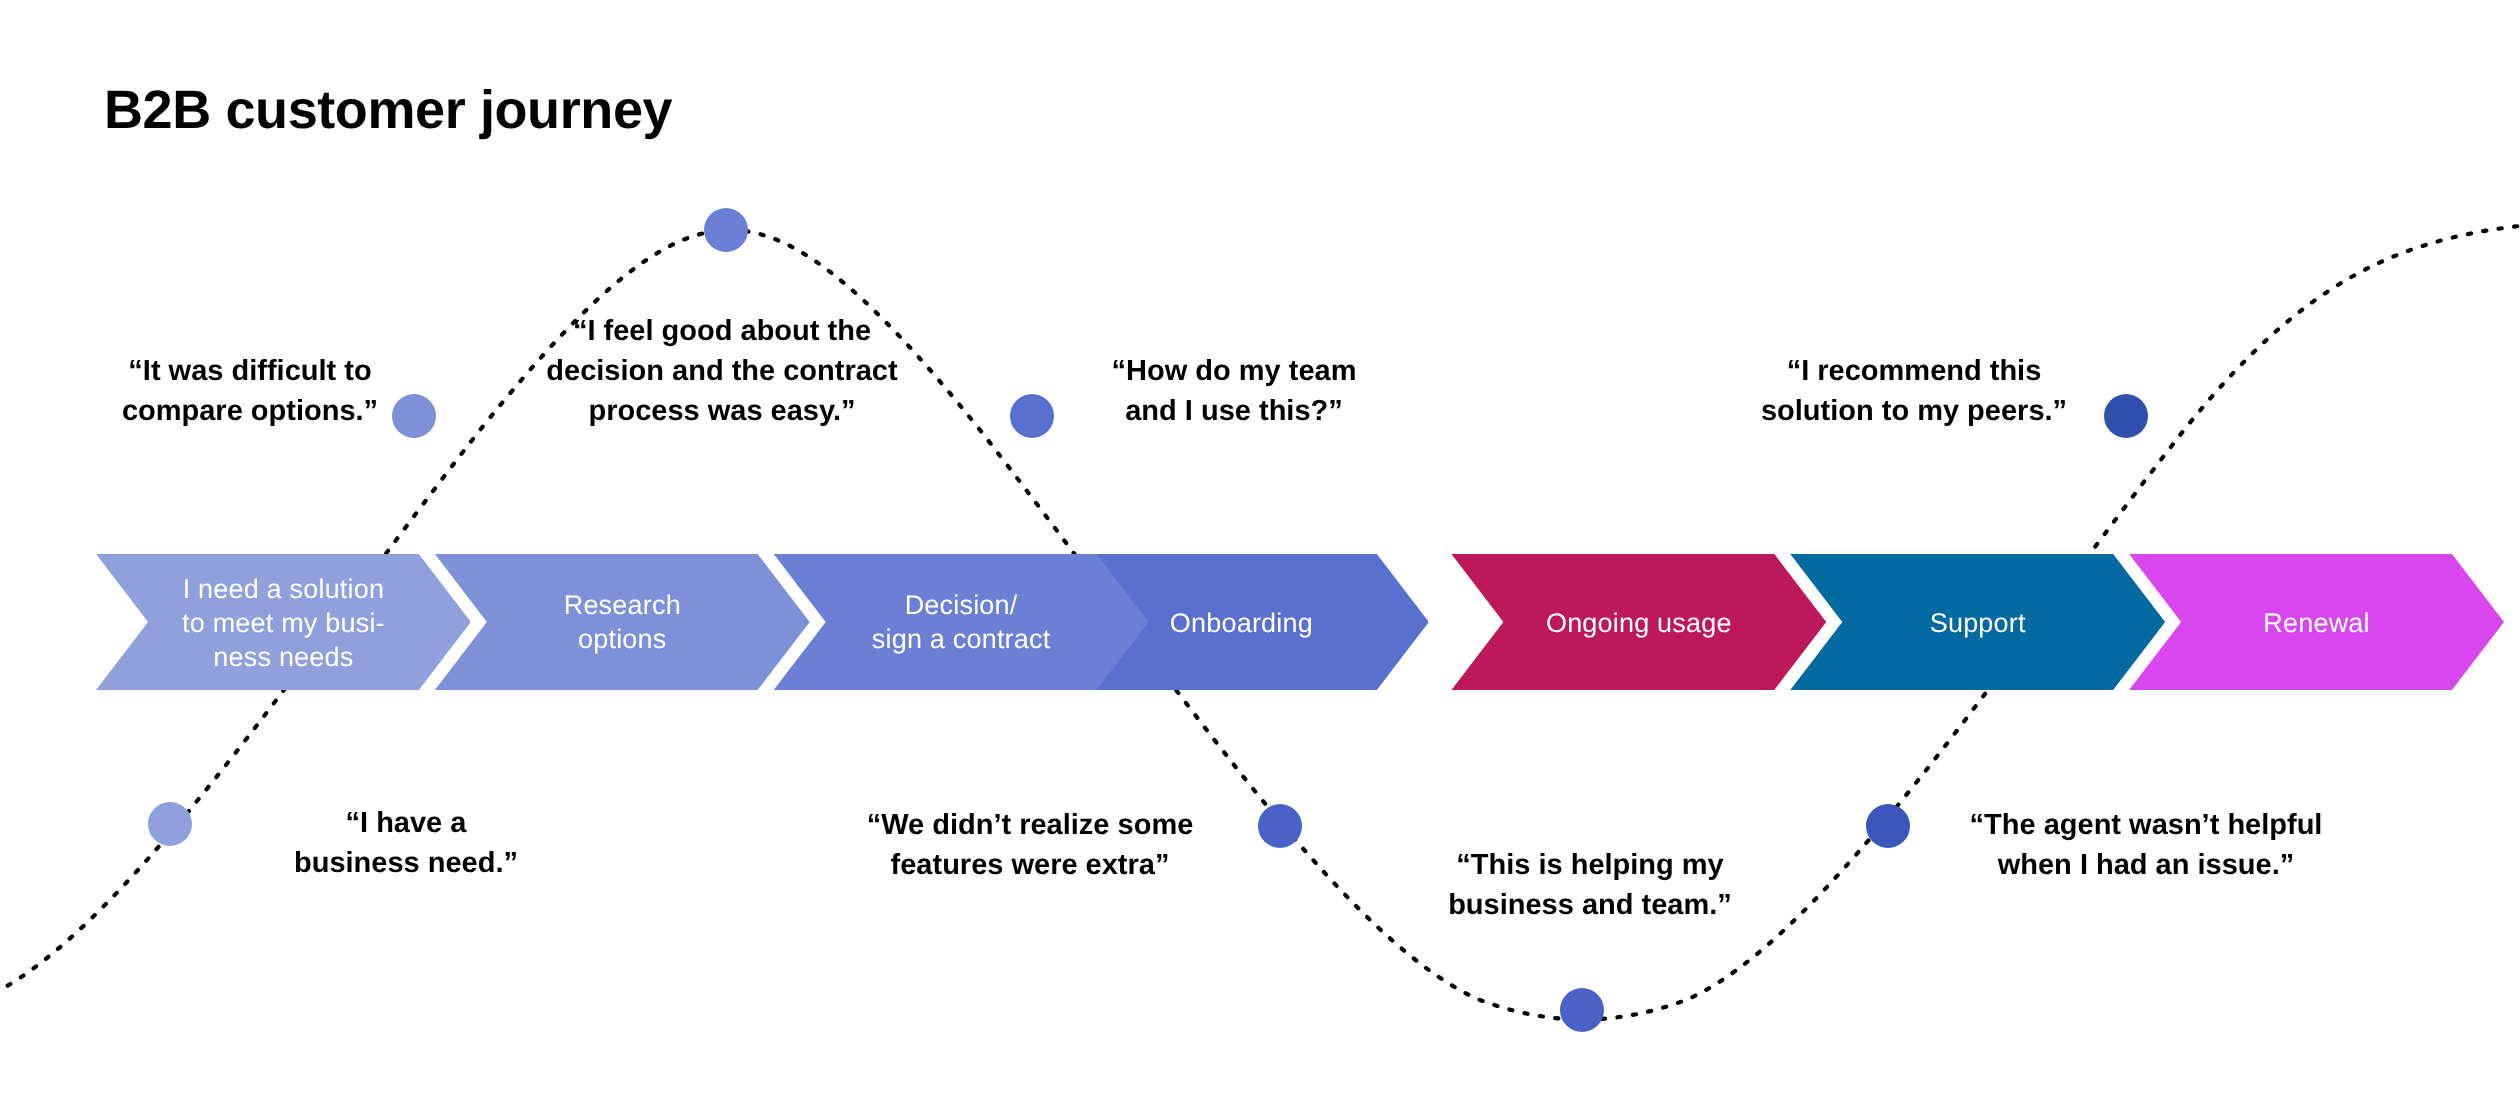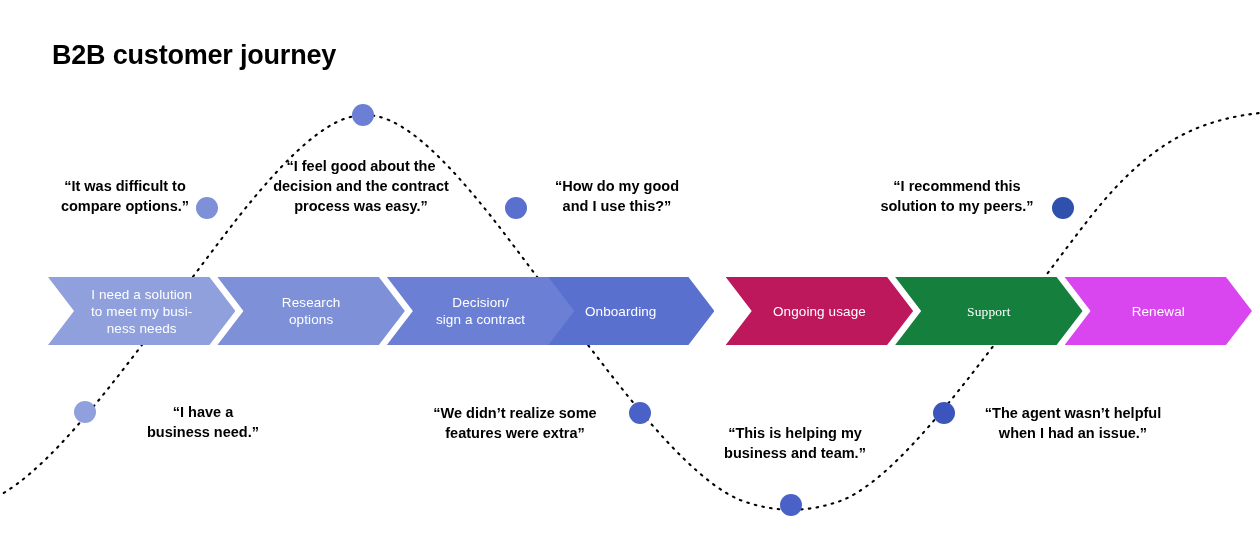--- a/index.html
+++ b/index.html
@@ -139,7 +139,7 @@
 process was easy.”</div>
       <div class="quote center" style="left: 410px; top: 403px; width: 210px;">“We didn’t realize some
 features were extra”</div>
-      <div class="quote center" style="left: 522px; top: 176px; width: 190px;">“How do my good
+      <div class="quote center" style="left: 522px; top: 176px; width: 190px;">“How do my team
 and I use this?”</div>
       <div class="quote center" style="left: 700px; top: 423px; width: 190px;">“This is helping my
 business and team.”</div>

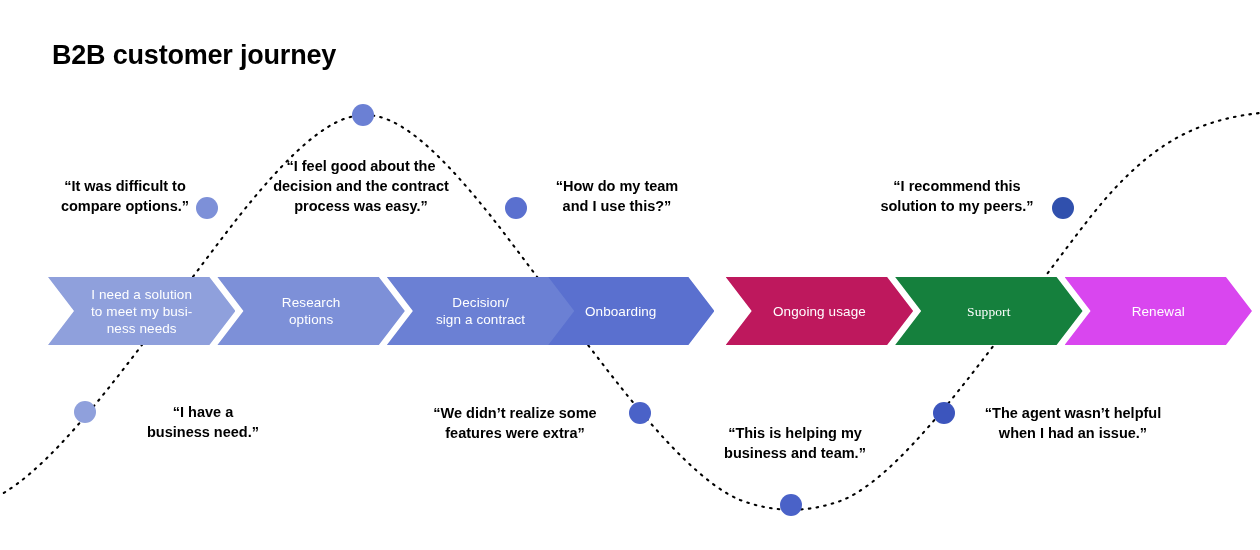--- a/index.html
+++ b/index.html
@@ -121,7 +121,7 @@
       <div class="chevron" style="left: 677.714px; width: 187.429px; background: #be185d; z-index: 3;">
         <div class="chevron-label">Ongoing usage</div>
       </div>
-      <div class="chevron" style="left: 847.143px; width: 187.429px; background: #15803d; z-index: 2; font-family: Liberation Serif, serif;">
+      <div class="chevron" style="left: 847.143px; width: 187.429px; background: #0369a1; z-index: 2;">
         <div class="chevron-label">Support</div>
       </div>
       <div class="chevron" style="left: 1016.57px; width: 187.429px; background: #d946ef; z-index: 1;">

